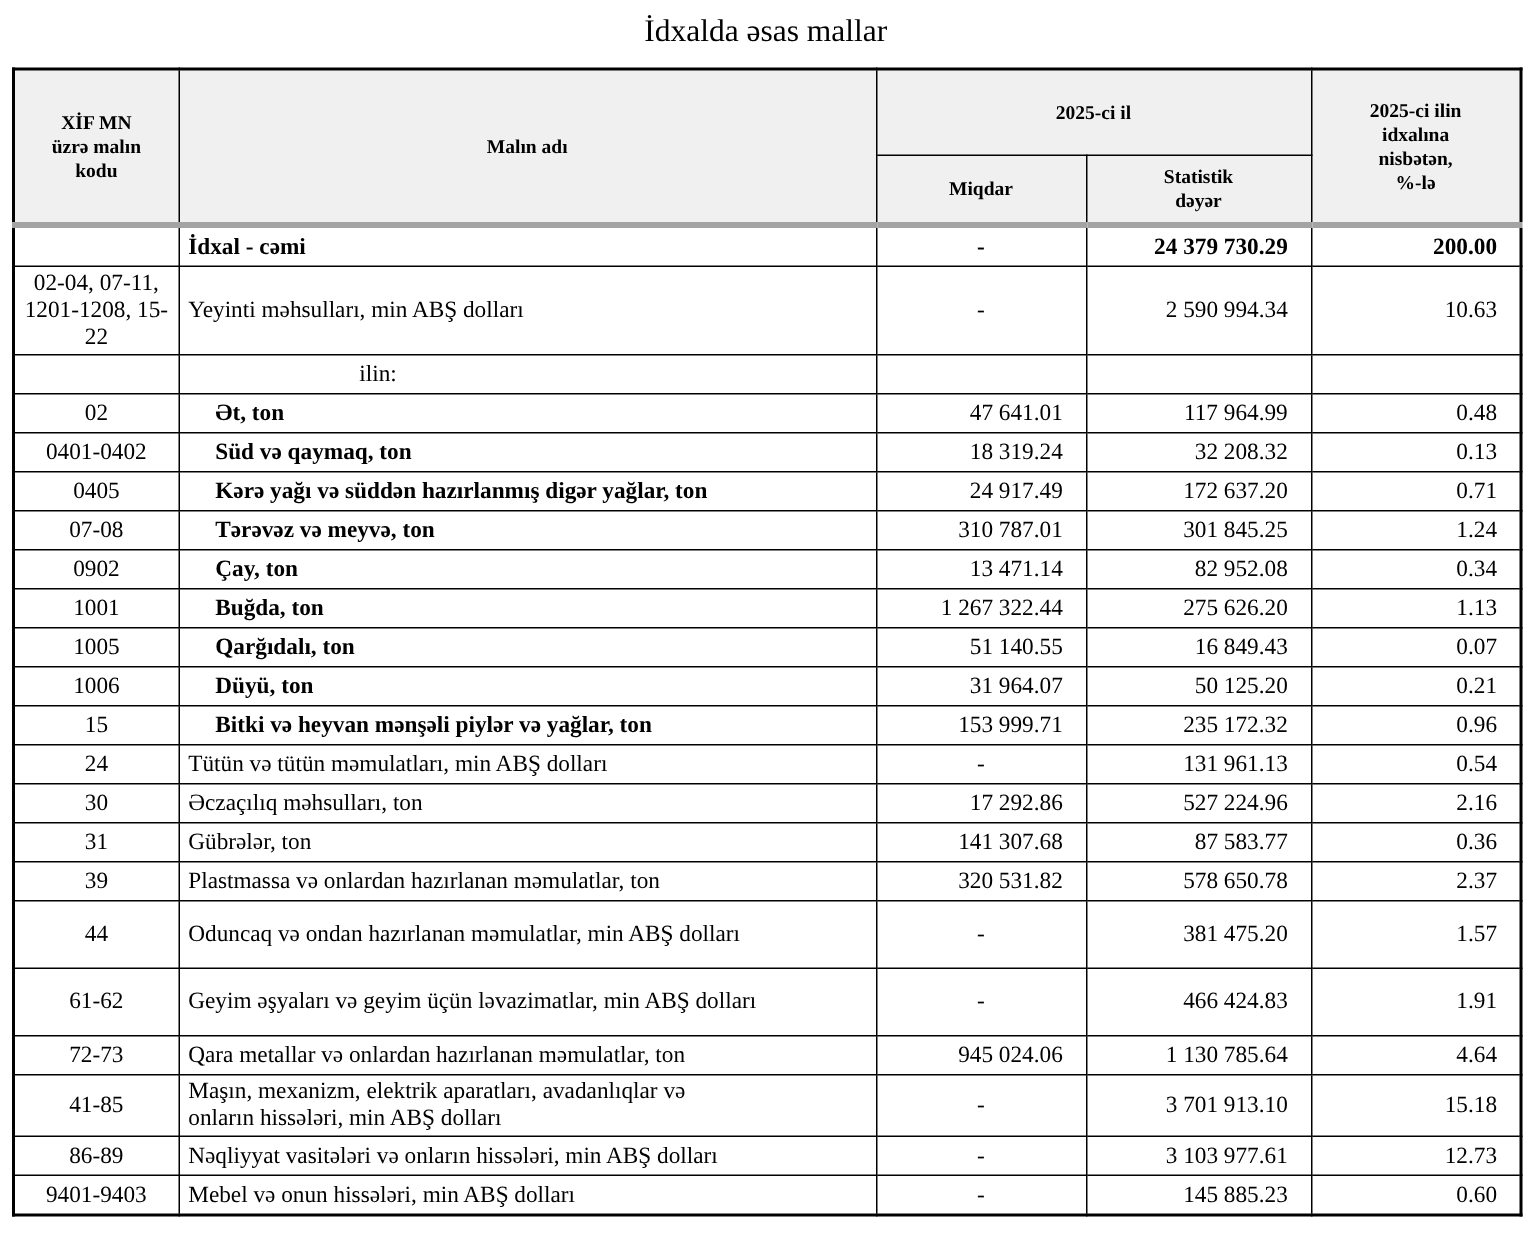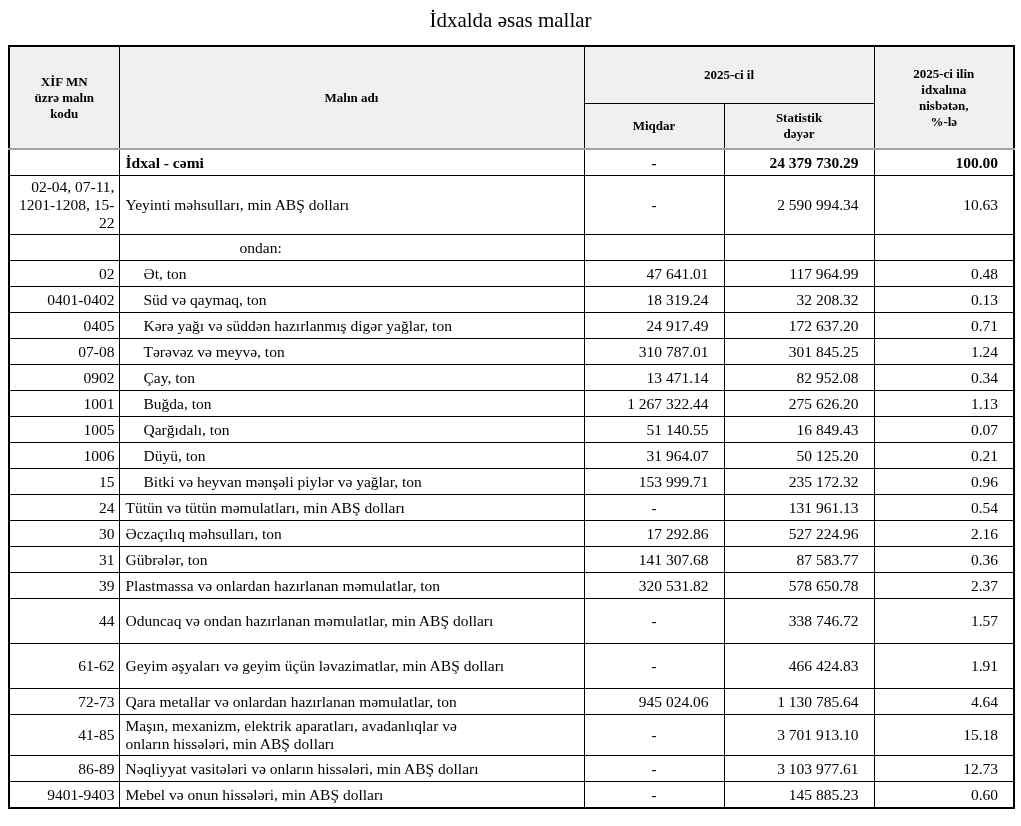--- a/index.html
+++ b/index.html
@@ -56,7 +56,7 @@
     height: 21px;
     overflow: hidden;
   }
-  tbody tr:first-child td { border-top: 2px solid #a3a3a3; }
+  tbody tr:first-child td { border-top: 4px solid #a3a3a3; }
   td.col-code { text-align: right; padding-left: 4px; }
   td.col-name { text-align: left; padding-left: 6px; white-space: pre-line; }
   td.col-name.ind1 { padding-left: 24px; }

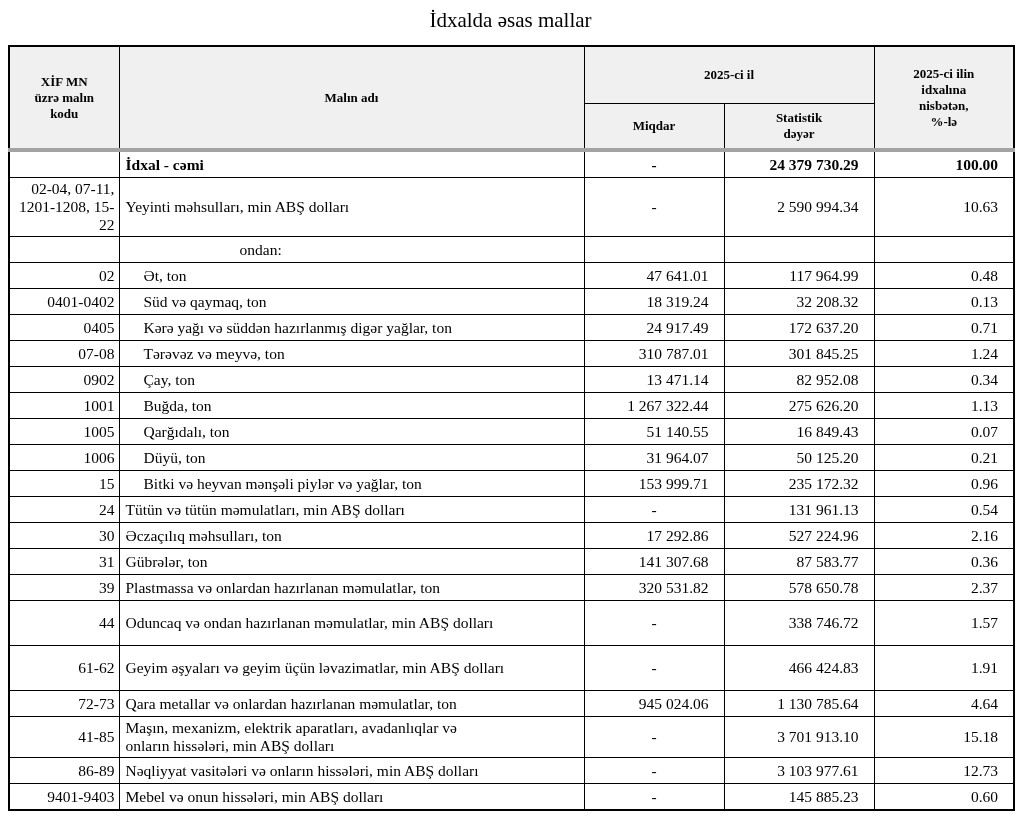--- a/index.html
+++ b/index.html
@@ -104,7 +104,7 @@
           <td class="col-name">İdxal - cəmi</td>
           <td class="num dash">-</td>
           <td class="num">24 379 730.29</td>
-          <td class="num">100.00</td>
+          <td class="num">200.00</td>
         </tr>
         <tr>
           <td class="col-code">02-04, 07-11, 1201-1208, 15-22</td>

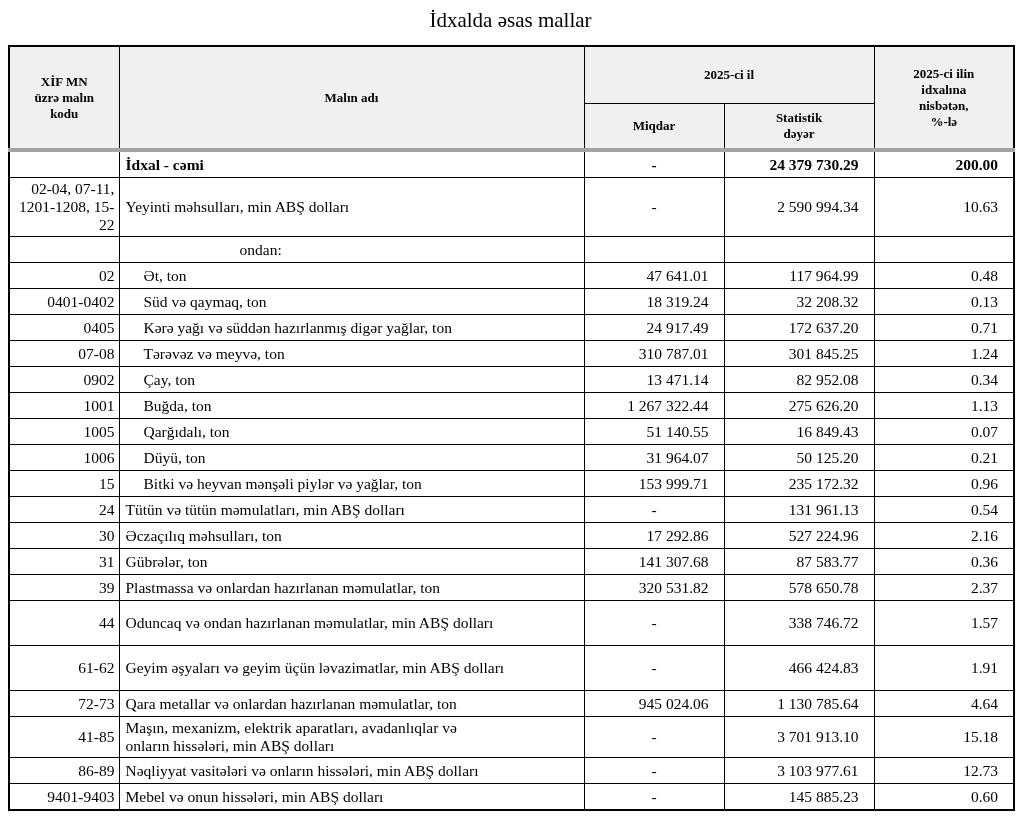--- a/index.html
+++ b/index.html
@@ -57,7 +57,7 @@
     overflow: hidden;
   }
   tbody tr:first-child td { border-top: 4px solid #a3a3a3; }
-  td.col-code { text-align: right; padding-left: 4px; }
+  td.col-code { text-align: center; padding-left: 4px; }
   td.col-name { text-align: left; padding-left: 6px; white-space: pre-line; }
   td.col-name.ind1 { padding-left: 24px; }
   td.col-name.ind2 { padding-left: 120px; }

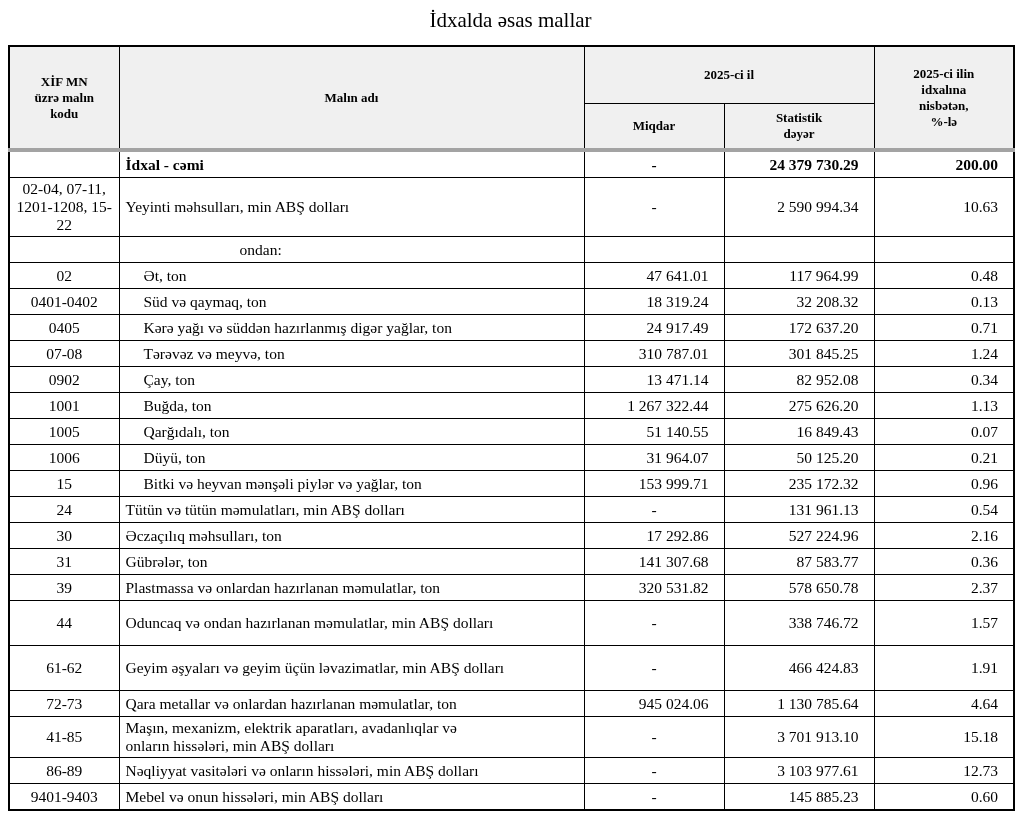--- a/index.html
+++ b/index.html
@@ -115,7 +115,7 @@
         </tr>
         <tr>
           <td class="col-code"></td>
-          <td class="col-name ind2">ondan:</td>
+          <td class="col-name ind2">ilin:</td>
           <td class="num"></td>
           <td class="num"></td>
           <td class="num"></td>

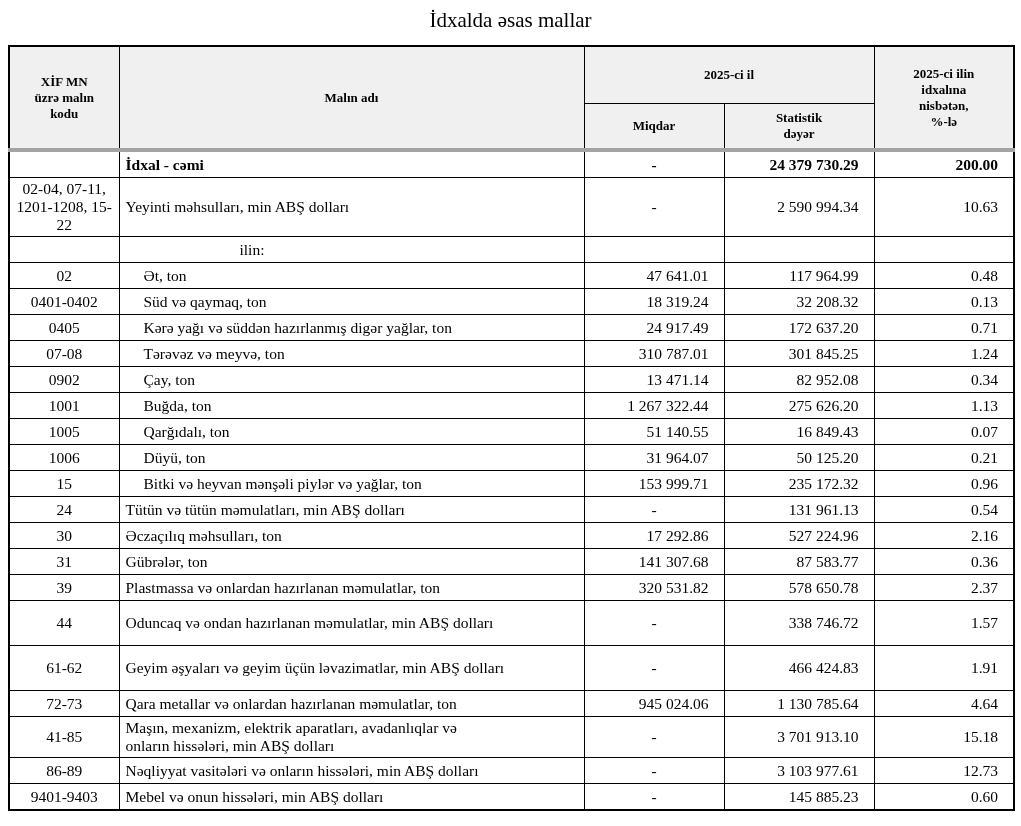--- a/index.html
+++ b/index.html
@@ -59,7 +59,7 @@
   tbody tr:first-child td { border-top: 4px solid #a3a3a3; }
   td.col-code { text-align: center; padding-left: 4px; }
   td.col-name { text-align: left; padding-left: 6px; white-space: pre-line; }
-  td.col-name.ind1 { padding-left: 24px; }
+  td.col-name.ind1 { padding-left: 24px; font-weight: bold; }
   td.col-name.ind2 { padding-left: 120px; }
   td.num { text-align: right; padding-right: 15px; }
   td.num.dash { text-align: center; padding-right: 4px; }

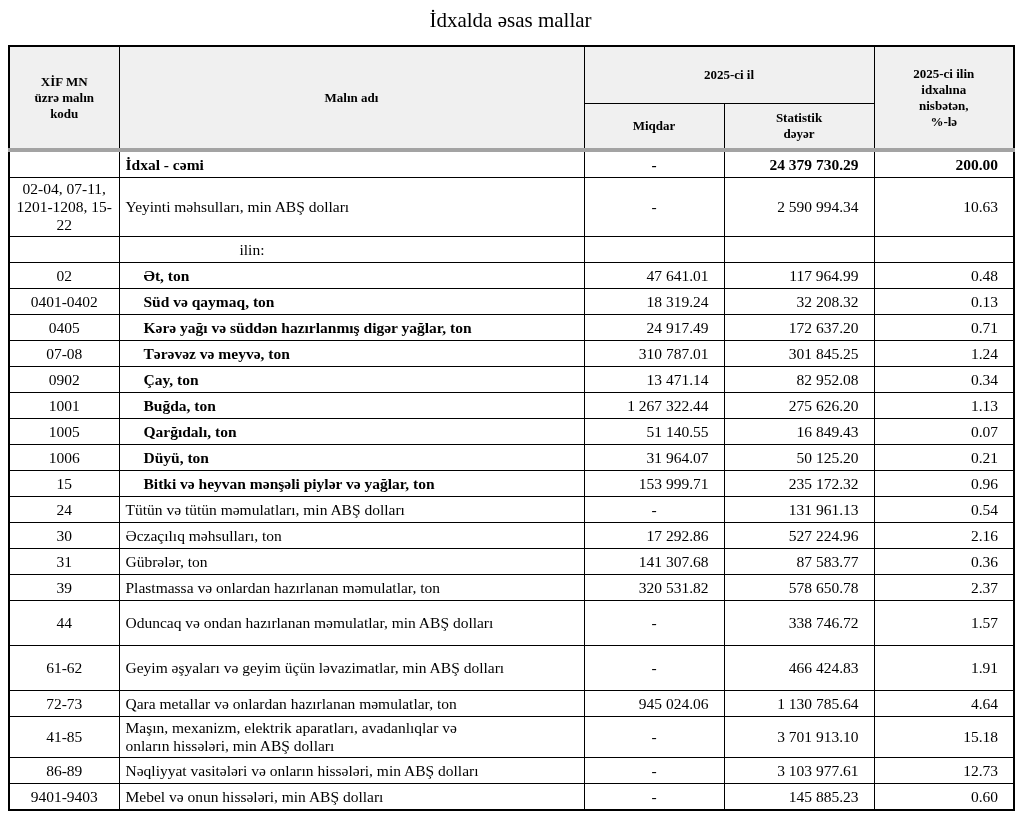--- a/index.html
+++ b/index.html
@@ -215,7 +215,7 @@
           <td class="col-code">44</td>
           <td class="col-name">Oduncaq və ondan hazırlanan məmulatlar, min ABŞ dolları</td>
           <td class="num dash">-</td>
-          <td class="num">338 746.72</td>
+          <td class="num">381 475.20</td>
           <td class="num">1.57</td>
         </tr>
         <tr>

